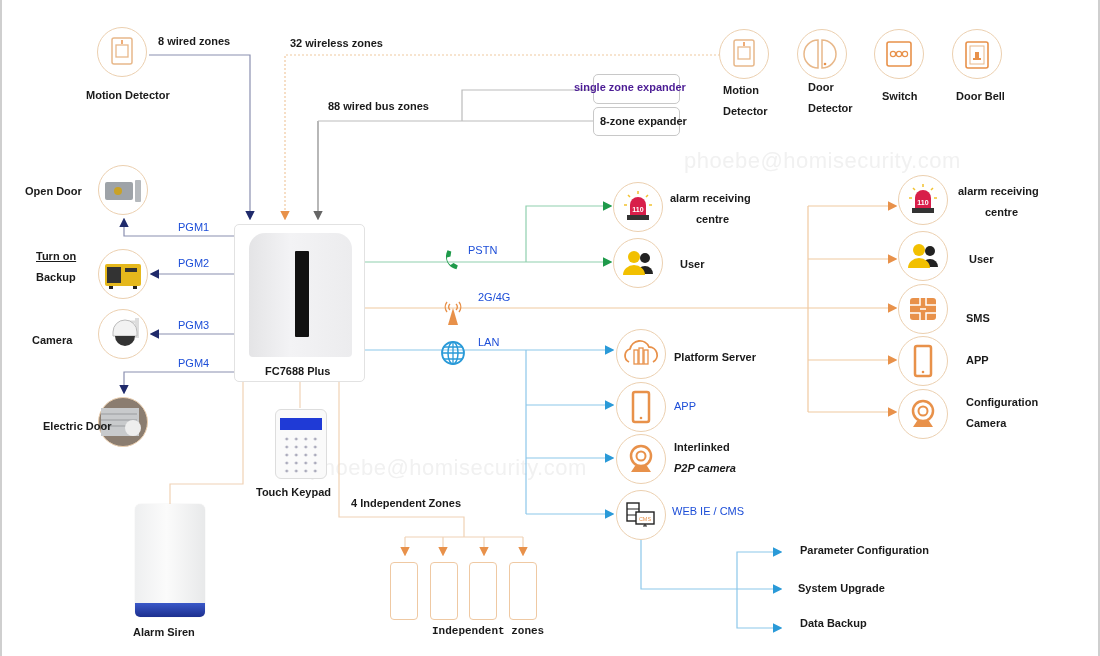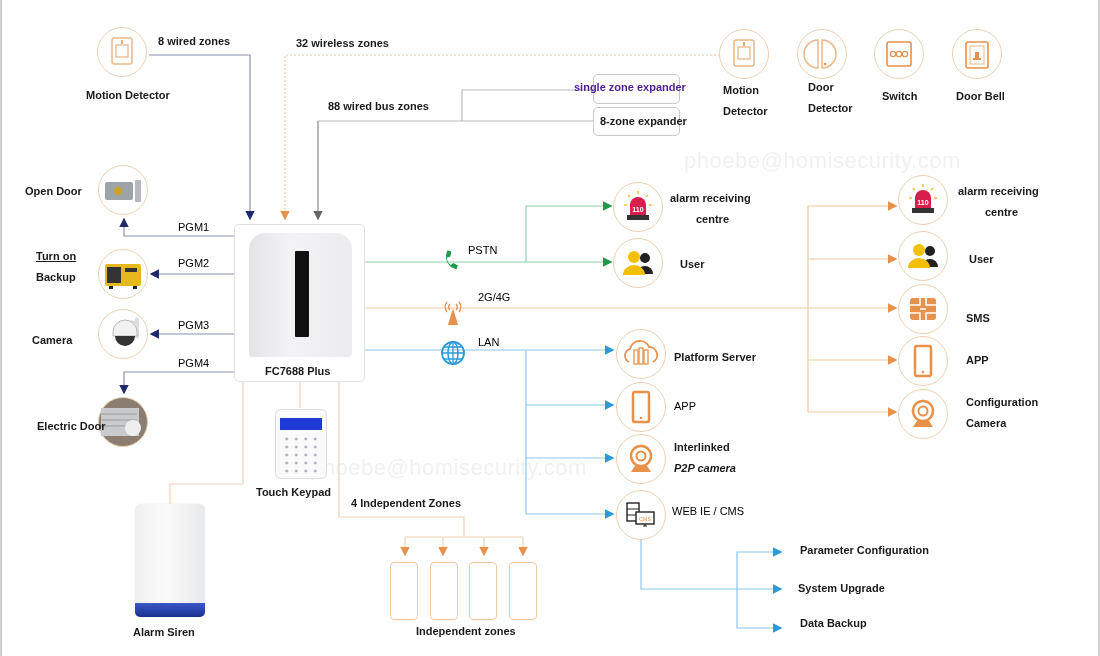--- a/index.html
+++ b/index.html
@@ -98,7 +98,7 @@
 <div class="lbl" style="left:158px;top:31px;">8 wired zones</div>
 <div class="lbl" style="left:86px;top:85px;">Motion Detector</div>
 
-<div class="lbl" style="left:296px;top:33px;">32 wireless zones</div>
+<div class="lbl" style="left:290px;top:33px;">32 wireless zones</div>
 
 <div class="lbl" style="left:328px;top:96px;">88 wired  bus zones</div>
 <div class="box" style="left:593px;top:74px;width:87px;height:30px;"></div>

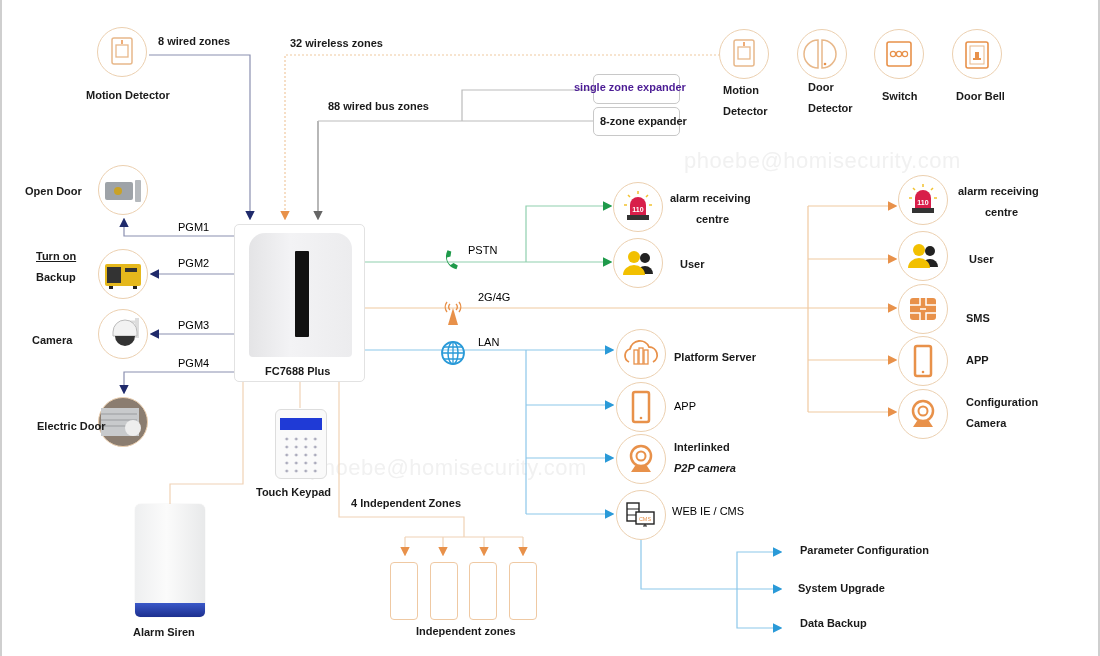--- a/index.html
+++ b/index.html
@@ -7,7 +7,7 @@
   #frame{position:absolute;left:0;top:0;width:1100px;height:656px;border-left:2px solid #cfcfcf;border-right:2px solid #cfcfcf;box-sizing:border-box;}
   svg#wires{position:absolute;left:0;top:0;width:1100px;height:656px;}
   .lbl{position:absolute;font-weight:bold;font-size:11px;color:#1a1a1a;white-space:nowrap;line-height:21px;}
-  .lbl.n{font-weight:normal;color:#000000;}
+  .lbl.n{font-weight:normal;color:#1d4ed8;}
   .lbl.c{text-align:center;}
   .circ{position:absolute;width:50px;height:50px;border-radius:50%;border:1.2px solid #ecd0b0;background:#fff;box-sizing:border-box;}
   .circ svg{position:absolute;left:0;top:0;width:48px;height:48px;}

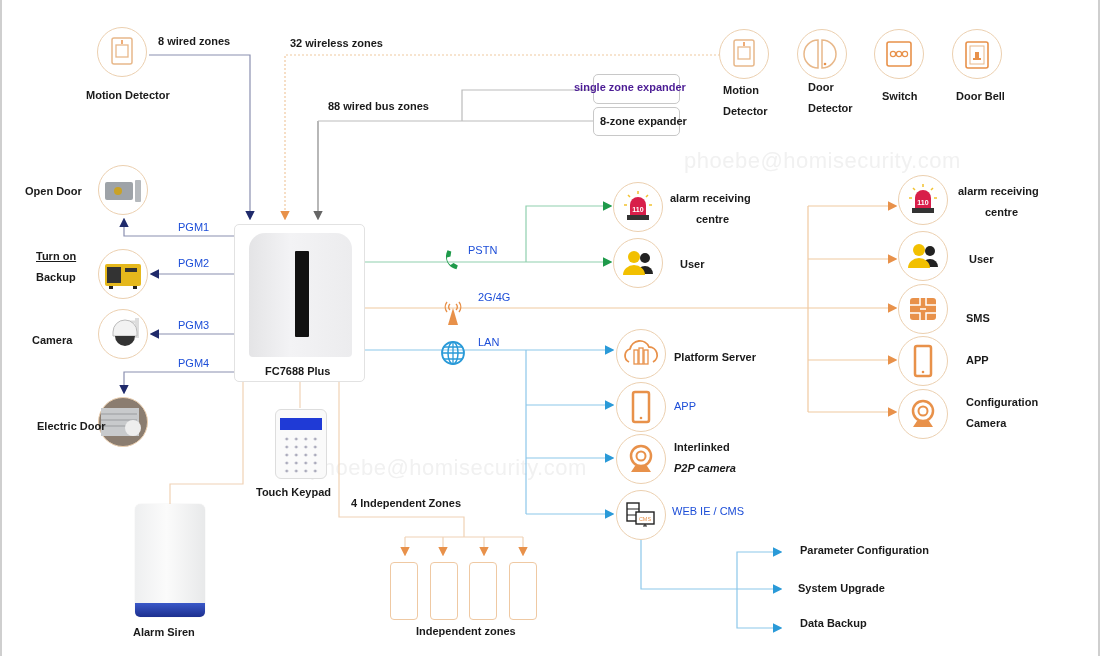--- a/index.html
+++ b/index.html
@@ -195,7 +195,7 @@
       <circle cx="34" cy="30" r="8" fill="#eee"></circle>
     </svg>
 </div>
-<div class="lbl" style="left:9px;top:416px;padding-left:28px;">Electric Door</div>
+<div class="lbl" style="left:15px;top:416px;padding-left:28px;">Electric Door</div>
 
 <div style="position:absolute;left:275px;top:409px;width:50px;height:68px;border:1px solid #ddd;border-radius:6px;background:#fafafa;">
   <div style="position:absolute;left:4px;top:8px;width:42px;height:12px;background:#1f3ad6;"></div>

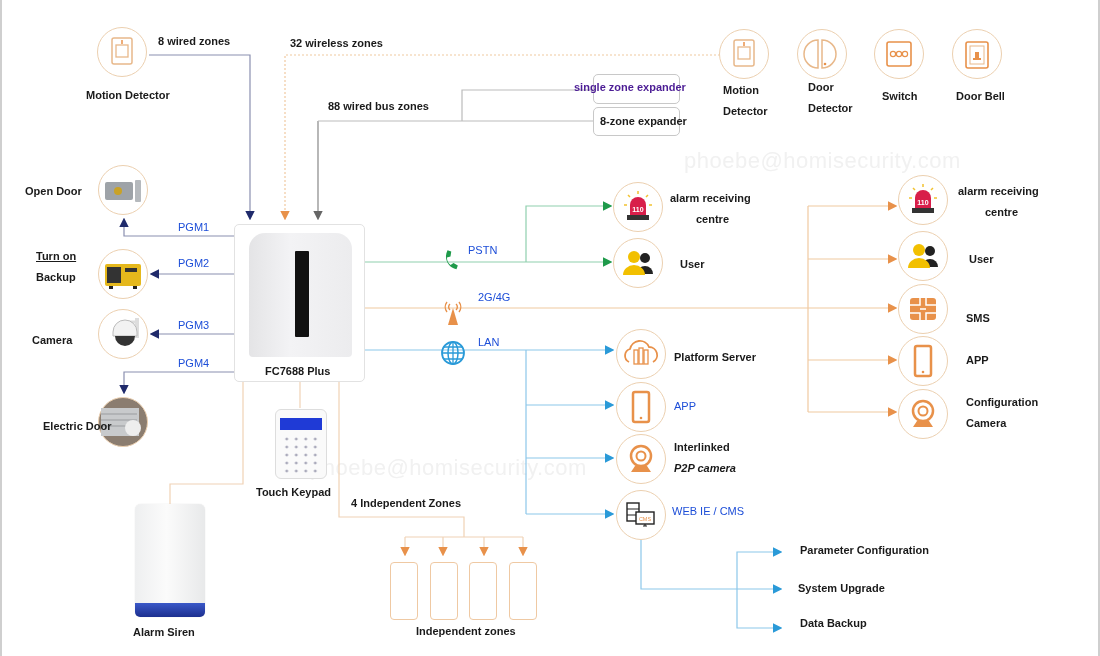--- a/index.html
+++ b/index.html
@@ -213,7 +213,7 @@
 <div class="zonebox" style="left:430px;top:562px;"></div>
 <div class="zonebox" style="left:469px;top:562px;"></div>
 <div class="zonebox" style="left:509px;top:562px;"></div>
-<div class="lbl" style="left:416px;top:621px;">Independent zones</div>
+<div class="lbl" style="left:432px;top:621px;font-family:Liberation Mono, monospace;">Independent zones</div>
 
 <svg style="position:absolute;left:439px;top:249px;width:24px;height:24px;" viewBox="0 0 24 24">
     <path d="M5,3 l4,0 l1,5 l-3,2 c1,3 3,5 6,6 l2,-3 l5,1 l0,4 c-9,1 -16,-6 -15,-15 z" fill="#1e9a4a" transform="rotate(20 12 12)"></path>

